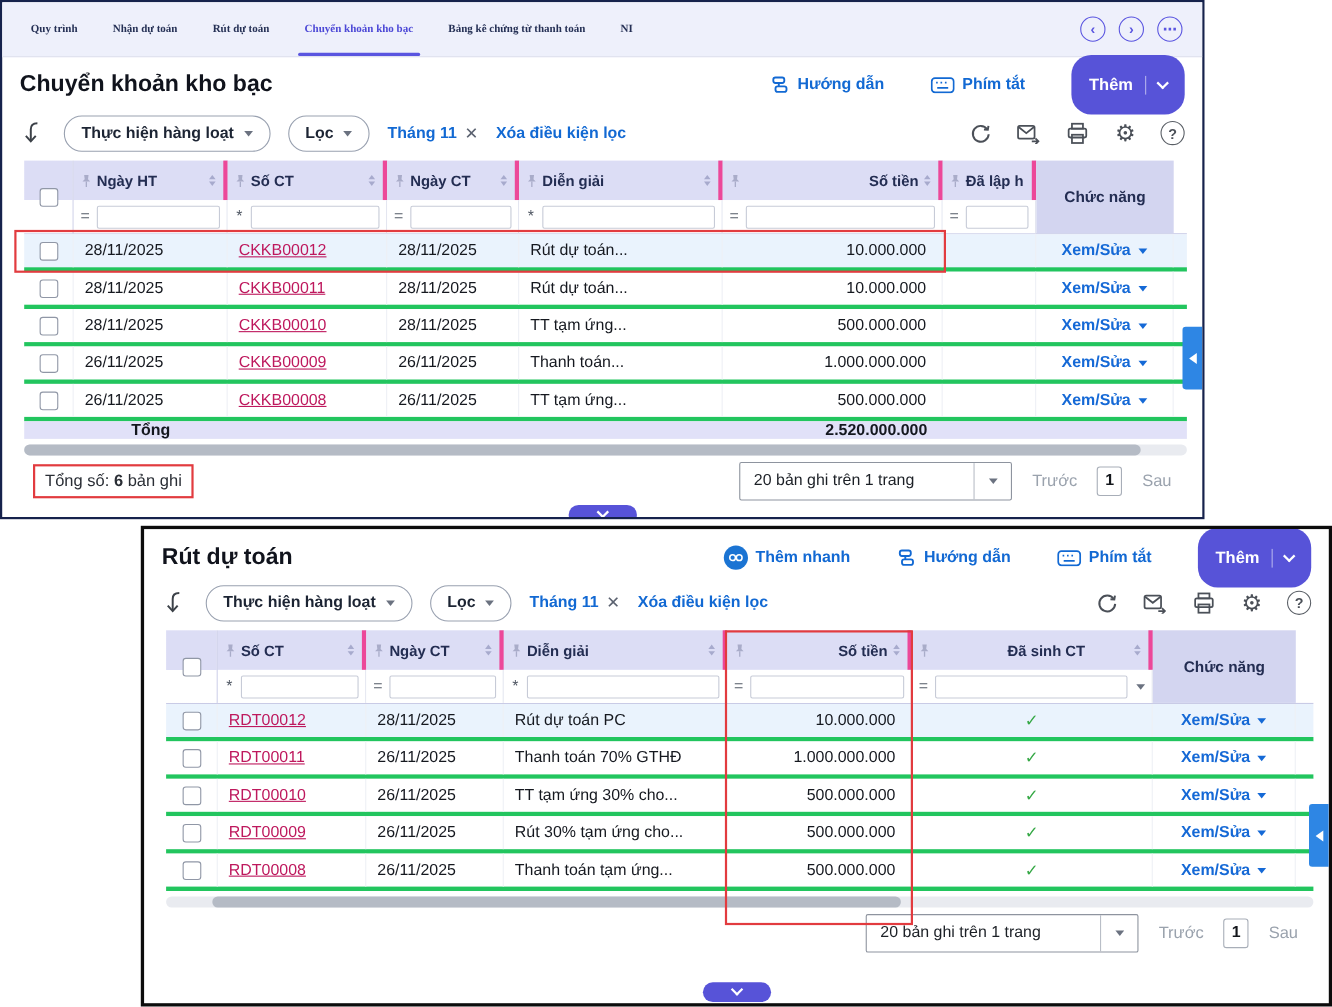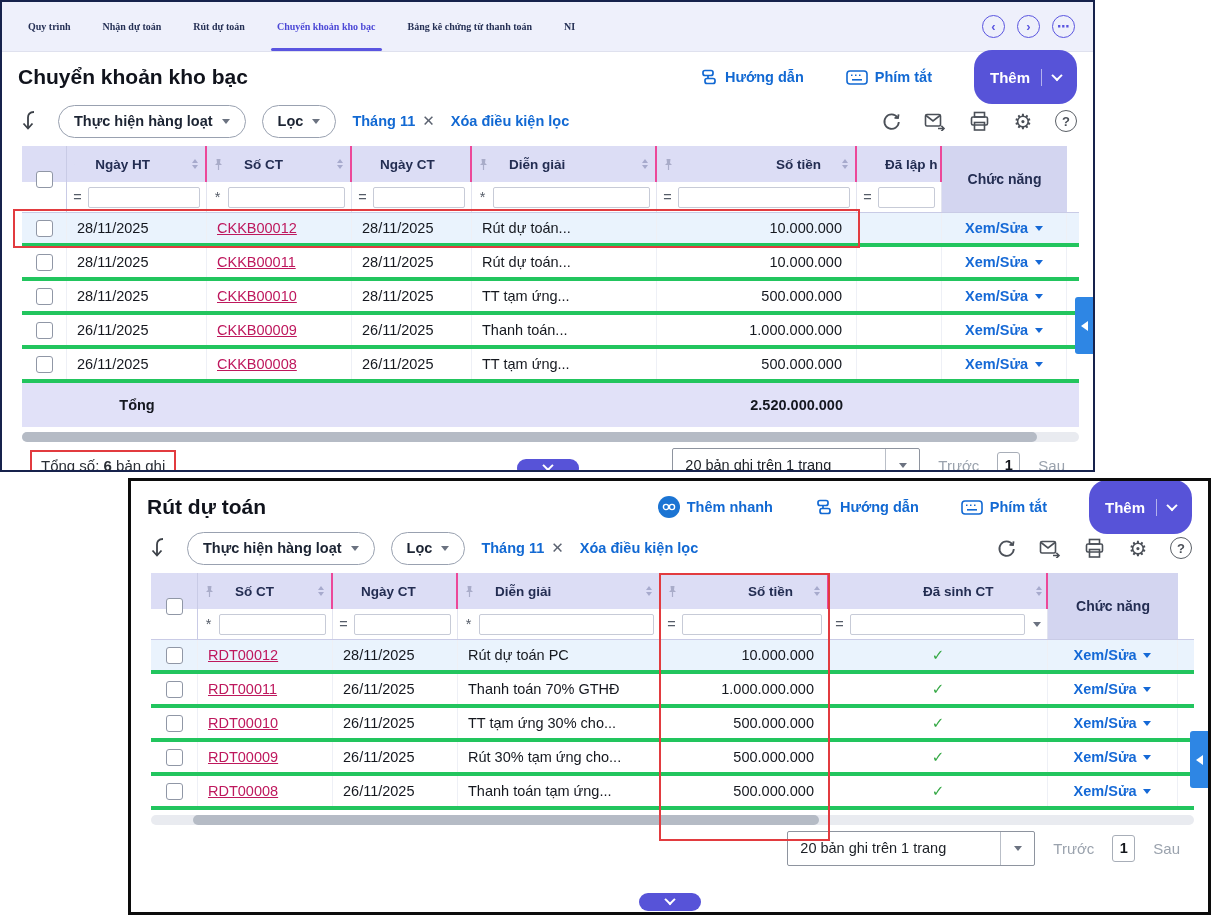--- a/index.html
+++ b/index.html
@@ -49,7 +49,7 @@
   #win1 .tablewrap{--cols:45px 140px 145px 120px 185px 200px 85px 125px;}
   #win2 .tablewrap{--cols:47px 135px 125px 203px 168px 219px 130px;}
   .thead{display:grid;grid-template-columns:var(--cols);grid-template-rows:36px 30px;border-bottom:1px solid #c9cbe6;}
-  .th{display:flex;align-items:center;gap:21px;padding:0 7px;font-weight:700;font-size:13.5px;color:#232d52;background:var(--header-bg);border-right:2px solid #ec4899;overflow:hidden;white-space:nowrap;}
+  .th{display:flex;align-items:center;gap:5px;padding:0 7px;font-weight:700;font-size:13.5px;color:#232d52;background:var(--header-bg);border-right:4px solid #ec4899;overflow:hidden;white-space:nowrap;}
   .th .sp{flex:1;}
   .th-cb{background:linear-gradient(#dcddf5 36px,#fff 36px);display:flex;align-items:center;justify-content:center;border-right:1px solid #c9cbe6;}
   .th-fn{background:var(--fn-bg);display:flex;align-items:center;justify-content:center;font-weight:700;font-size:14px;color:#232d52;}

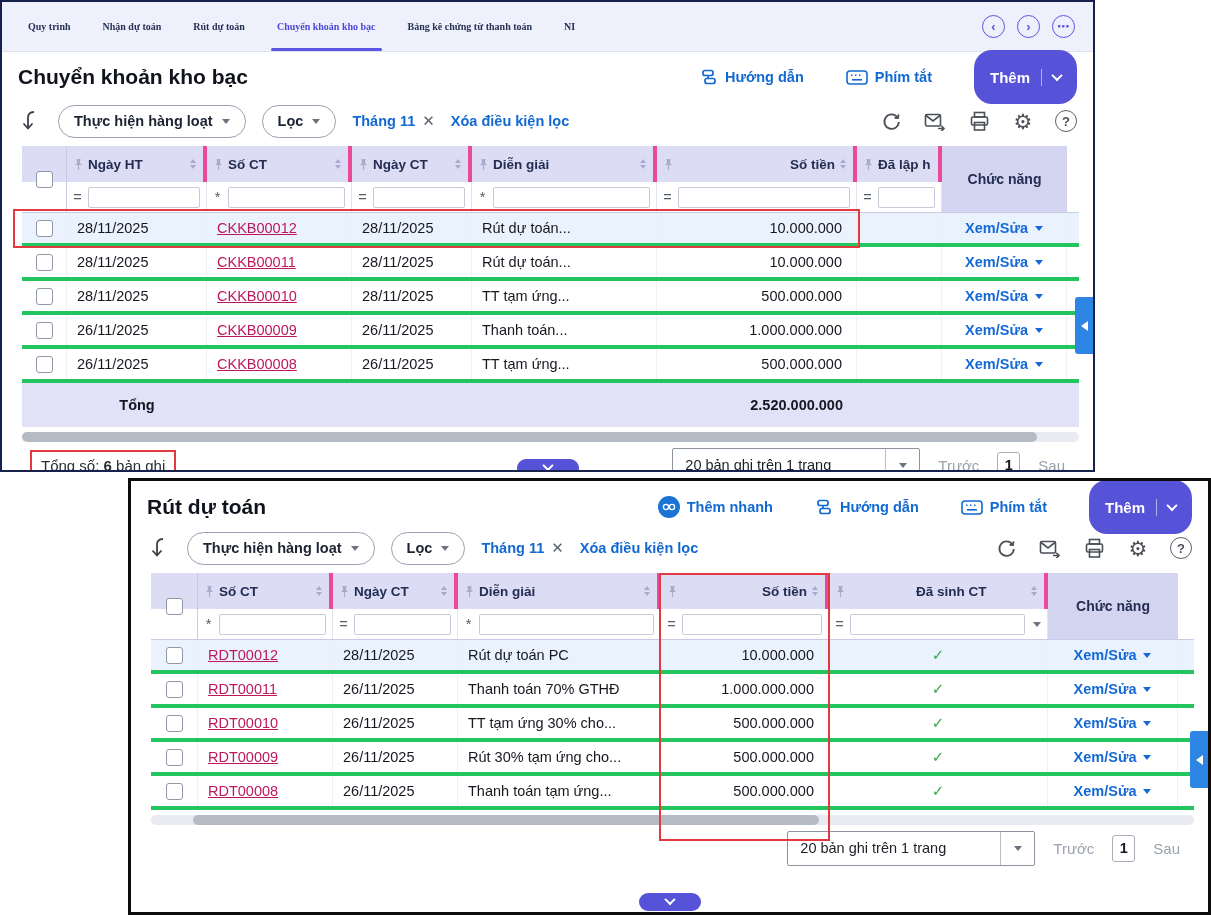--- a/index.html
+++ b/index.html
@@ -72,7 +72,7 @@
   .action{color:var(--link);font-weight:700;display:flex;align-items:center;gap:7px;cursor:pointer;}
   .action .caret-dn{border-top-color:var(--link);}
   .checkmark{color:var(--check);font-weight:700;font-size:15px;}
-  .totalrow{display:grid;grid-template-columns:var(--cols);height:44px;align-items:center;background:var(--total-bg);font-weight:700;font-size:14.5px;color:#14171f;}
+  .totalrow{display:grid;grid-template-columns:var(--cols);height:16px;align-items:center;background:var(--total-bg);font-weight:700;font-size:14.5px;color:#14171f;}
   .totalrow .lbl{text-align:center;}
   .totalrow .amt{text-align:right;padding-right:14px;}
 

